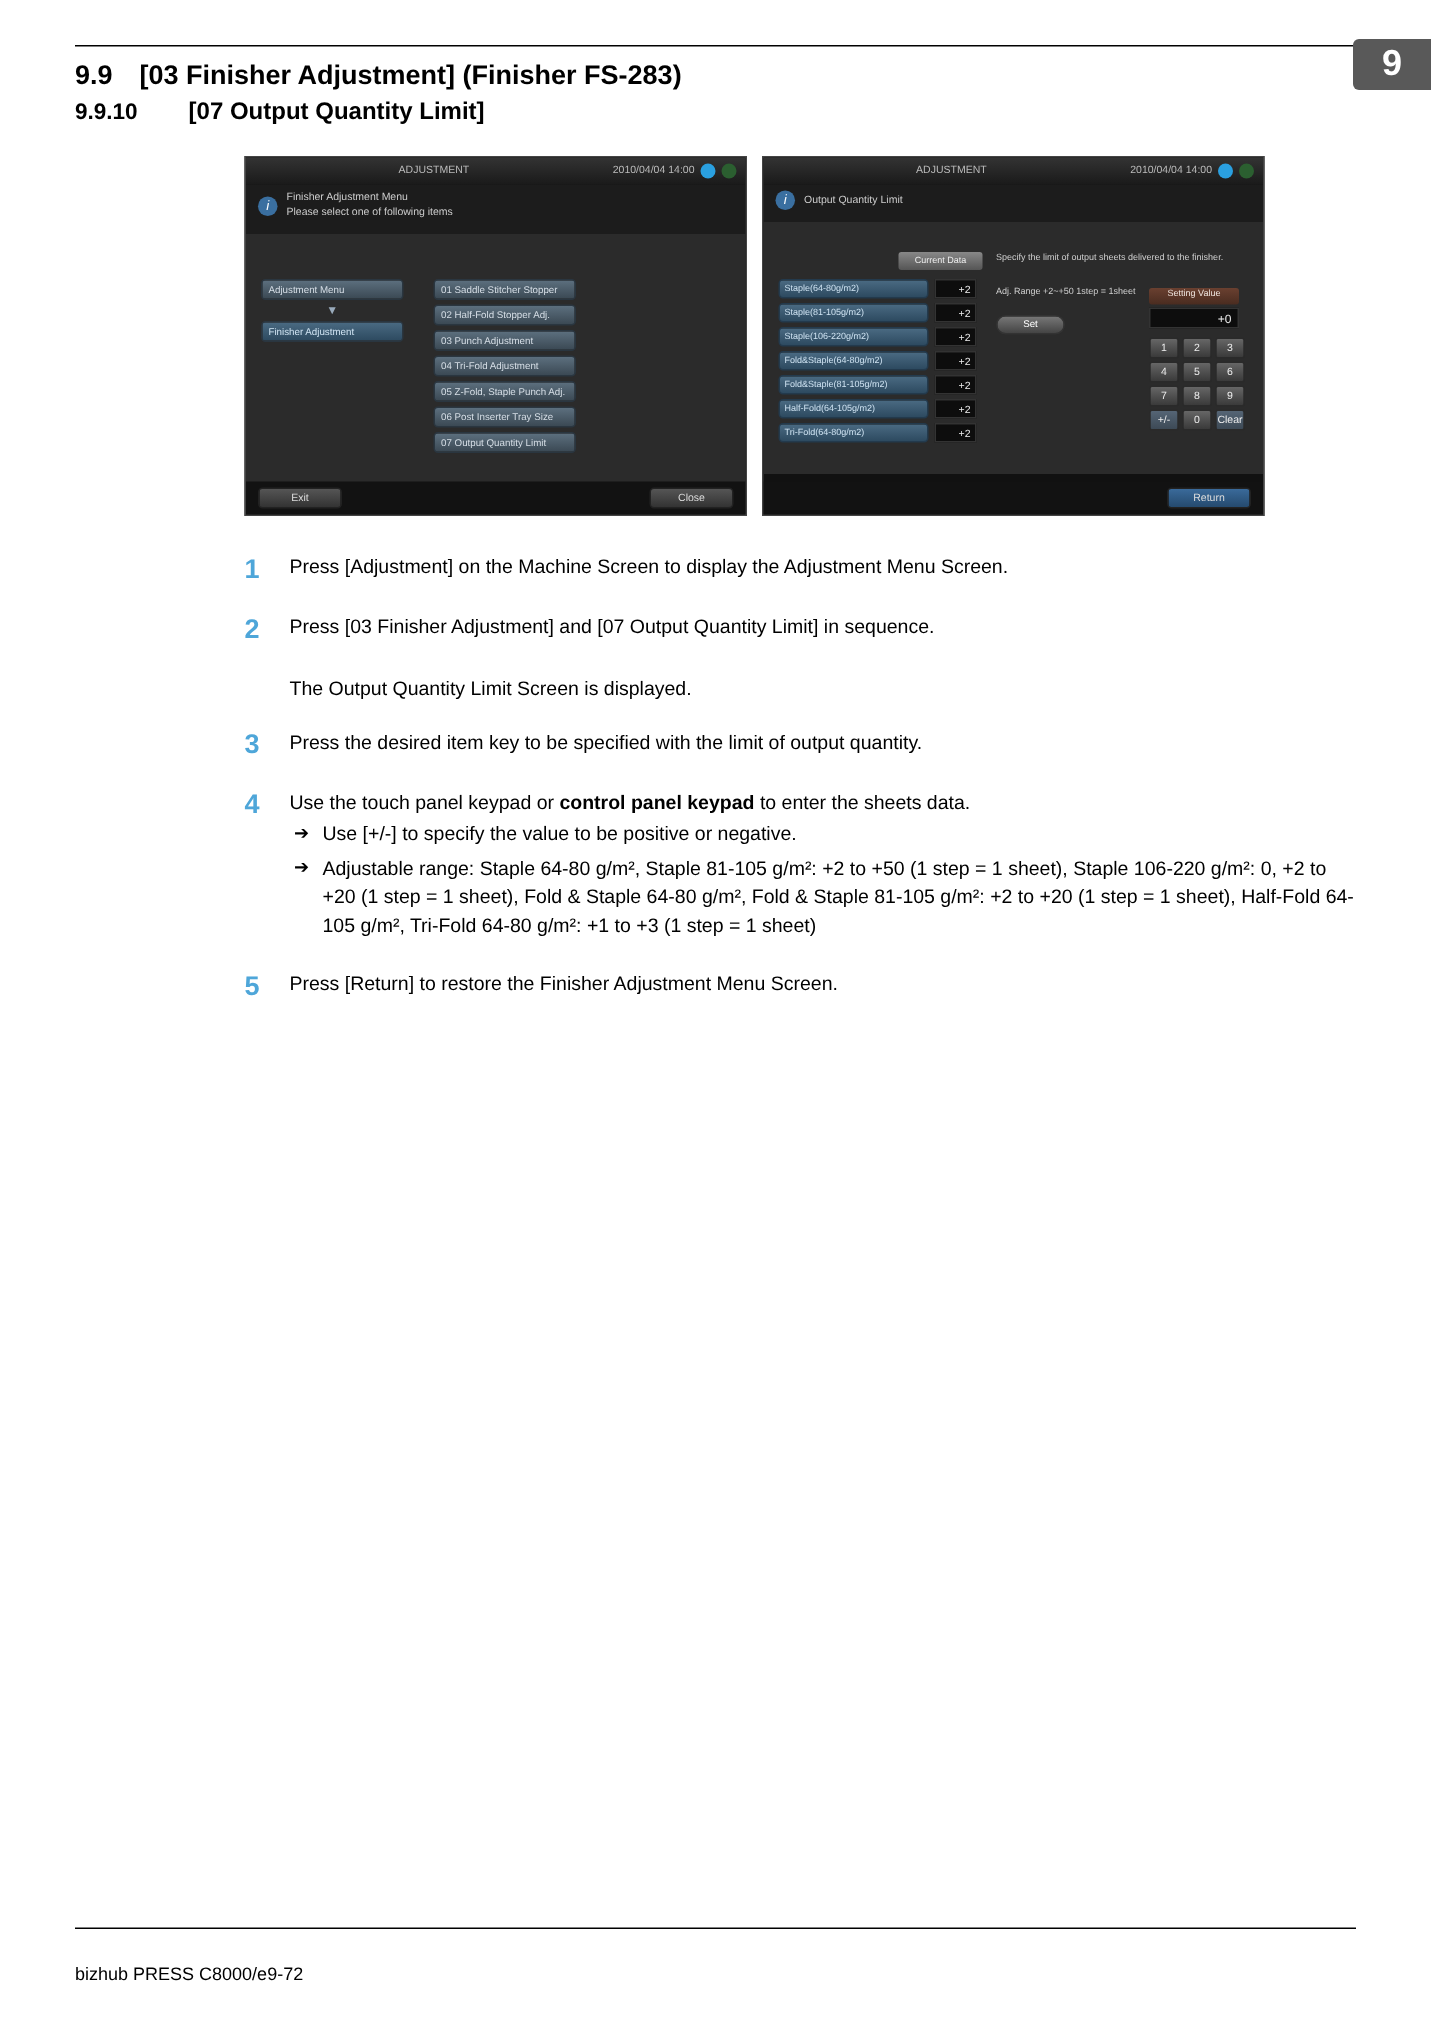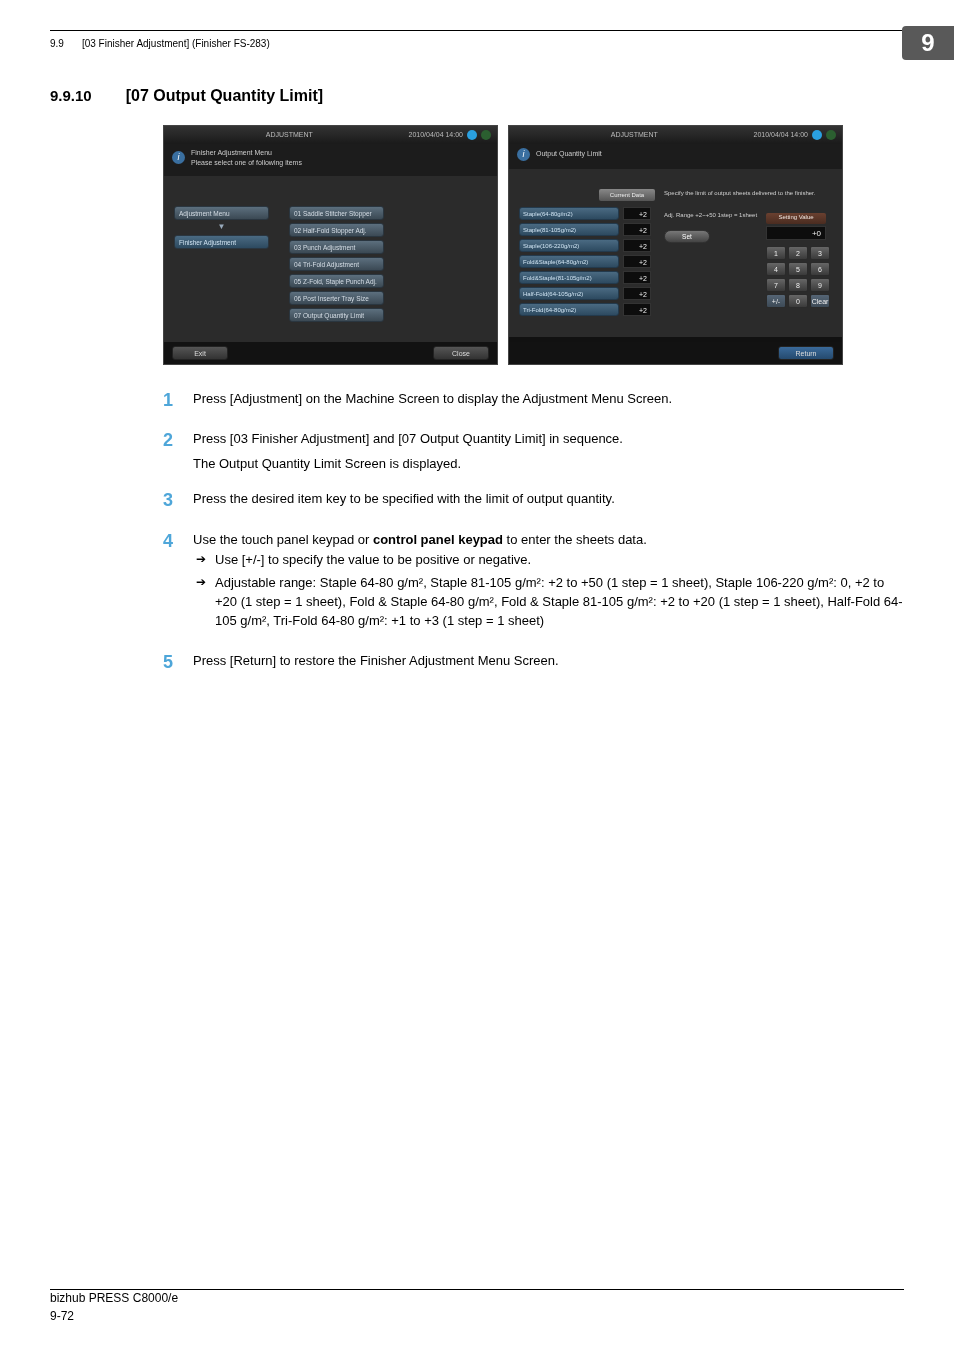--- a/index.html
+++ b/index.html
@@ -16,7 +16,7 @@
     min-height: 1350px;
   }
   .header-line { border-top: 1px solid #000; margin-bottom: 6px; }
-  .header { display: flex; align-items: flex-end; font-weight: normal; font-size: 10px; }
+  .header { display: flex; align-items: flex-end; font-weight: bold; font-size: 18px; }
   .header-section { margin-right: 18px; }
   .chapter-badge {
     position: absolute; right: 0; top: 26px;

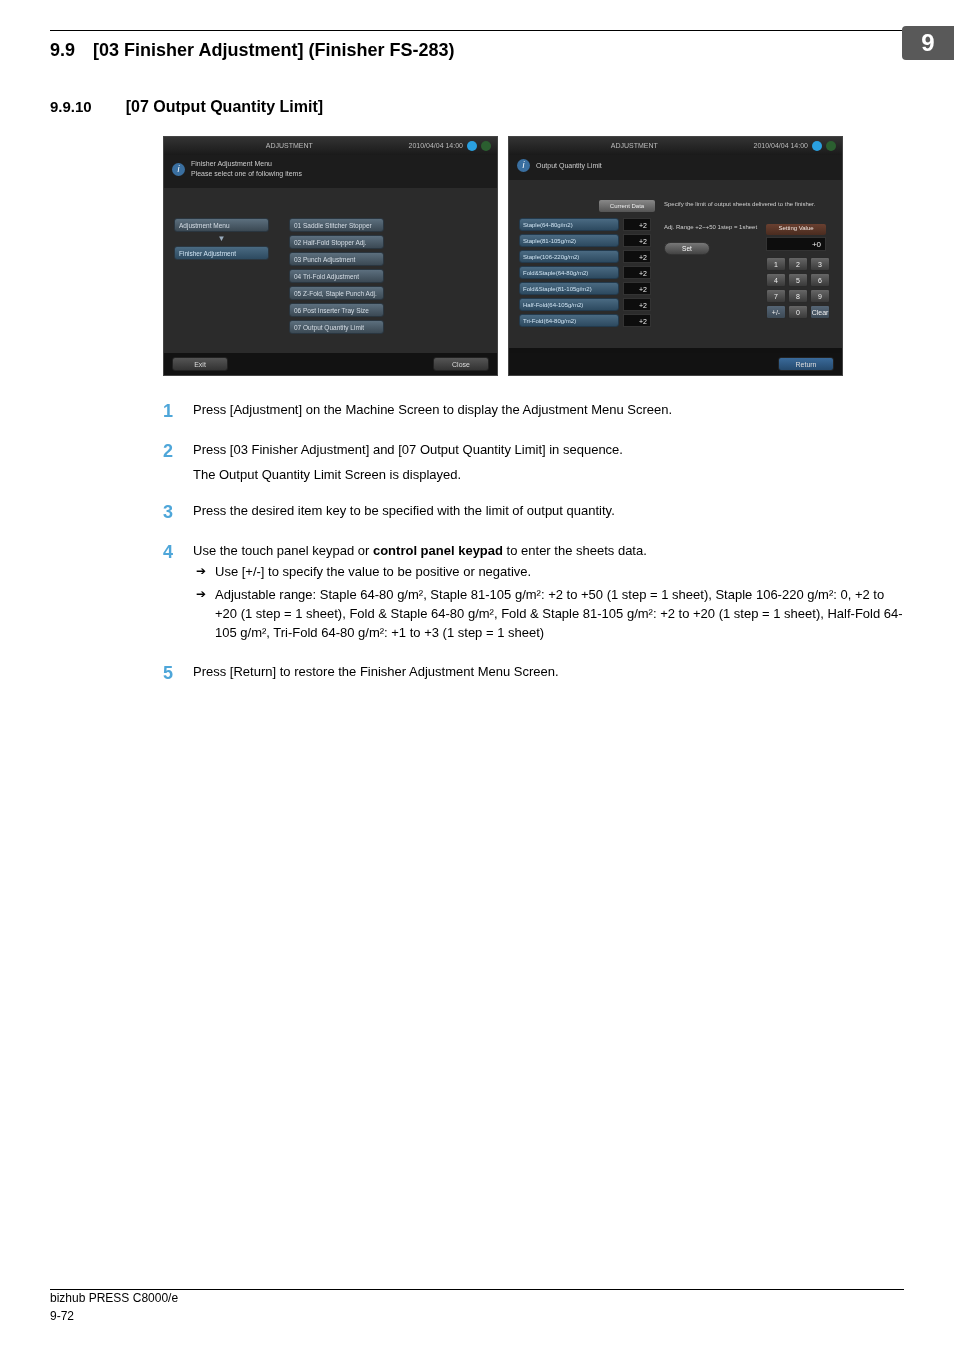--- a/index.html
+++ b/index.html
@@ -25,7 +25,7 @@
     align-items: center; justify-content: center;
     border-top-left-radius: 4px; border-bottom-left-radius: 4px;
   }
-  .section-title { margin-top: 32px; display: flex; align-items: baseline; }
+  .section-title { display: flex; align-items: baseline; }
   .section-number { font-weight: bold; font-size: 15px; margin-right: 34px; }
   .section-name { font-weight: bold; font-size: 16px; }
   .content-indent { margin-left: 113px; }

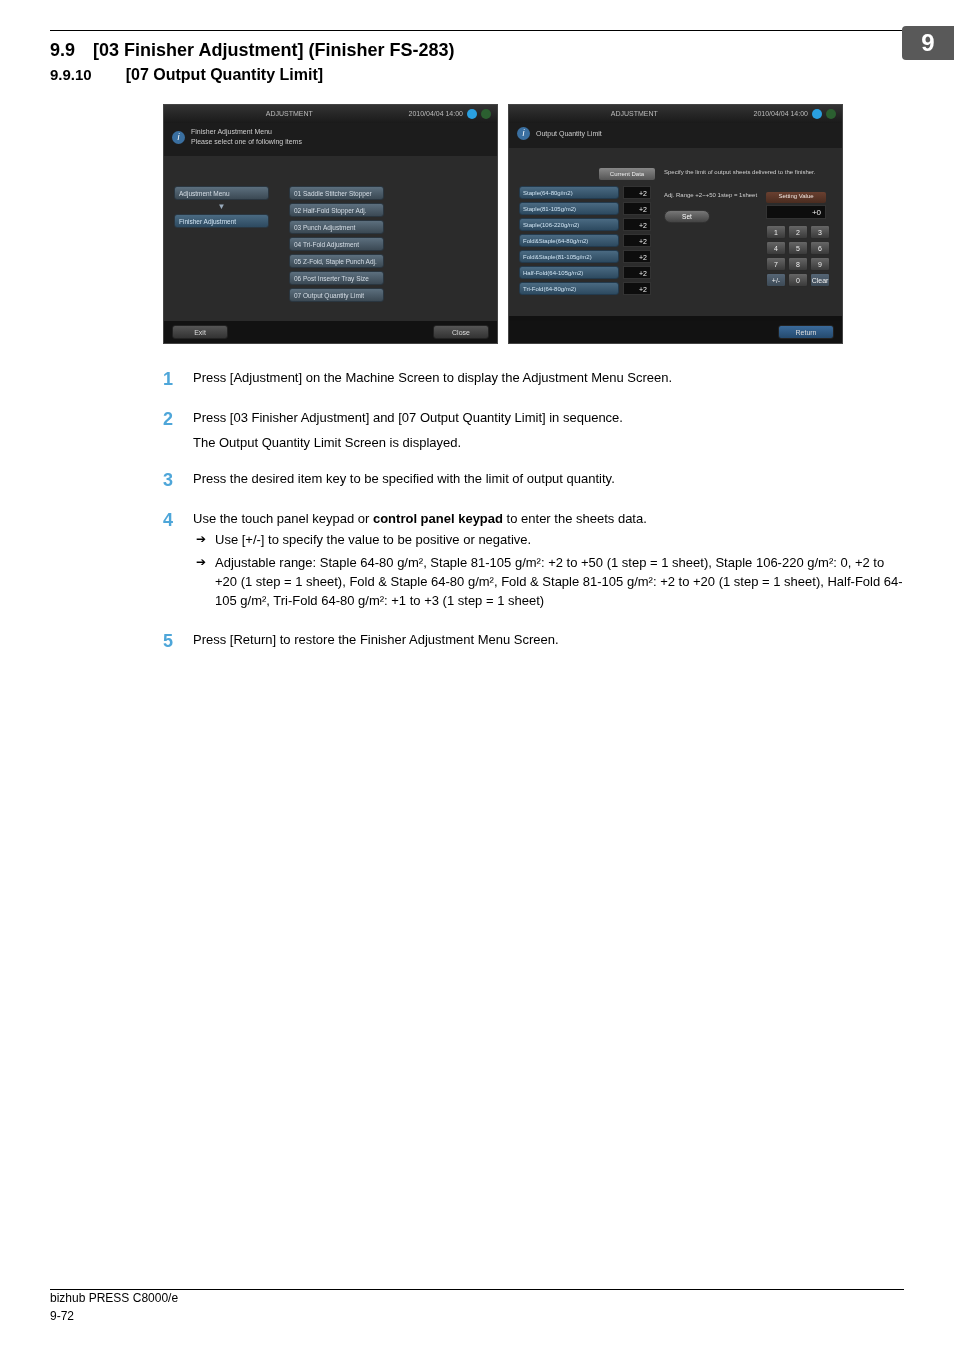--- a/index.html
+++ b/index.html
@@ -80,7 +80,7 @@
   .step { display:flex; margin-bottom: 14px; }
   .step-num { width: 30px; color:#4ea6d9; font-size:18px; font-weight:bold; flex-shrink:0; }
   .step-body { flex:1; padding-top:3px; }
-  .sub { margin-top:6px; }
+  .sub { margin-top:22px; }
   .bullets { list-style:none; margin-top:2px; }
   .bullets li { position:relative; padding-left:22px; margin-bottom:4px; }
   .bullets li::before { content:"\2794"; position:absolute; left:3px; top:0; font-size:12px; }

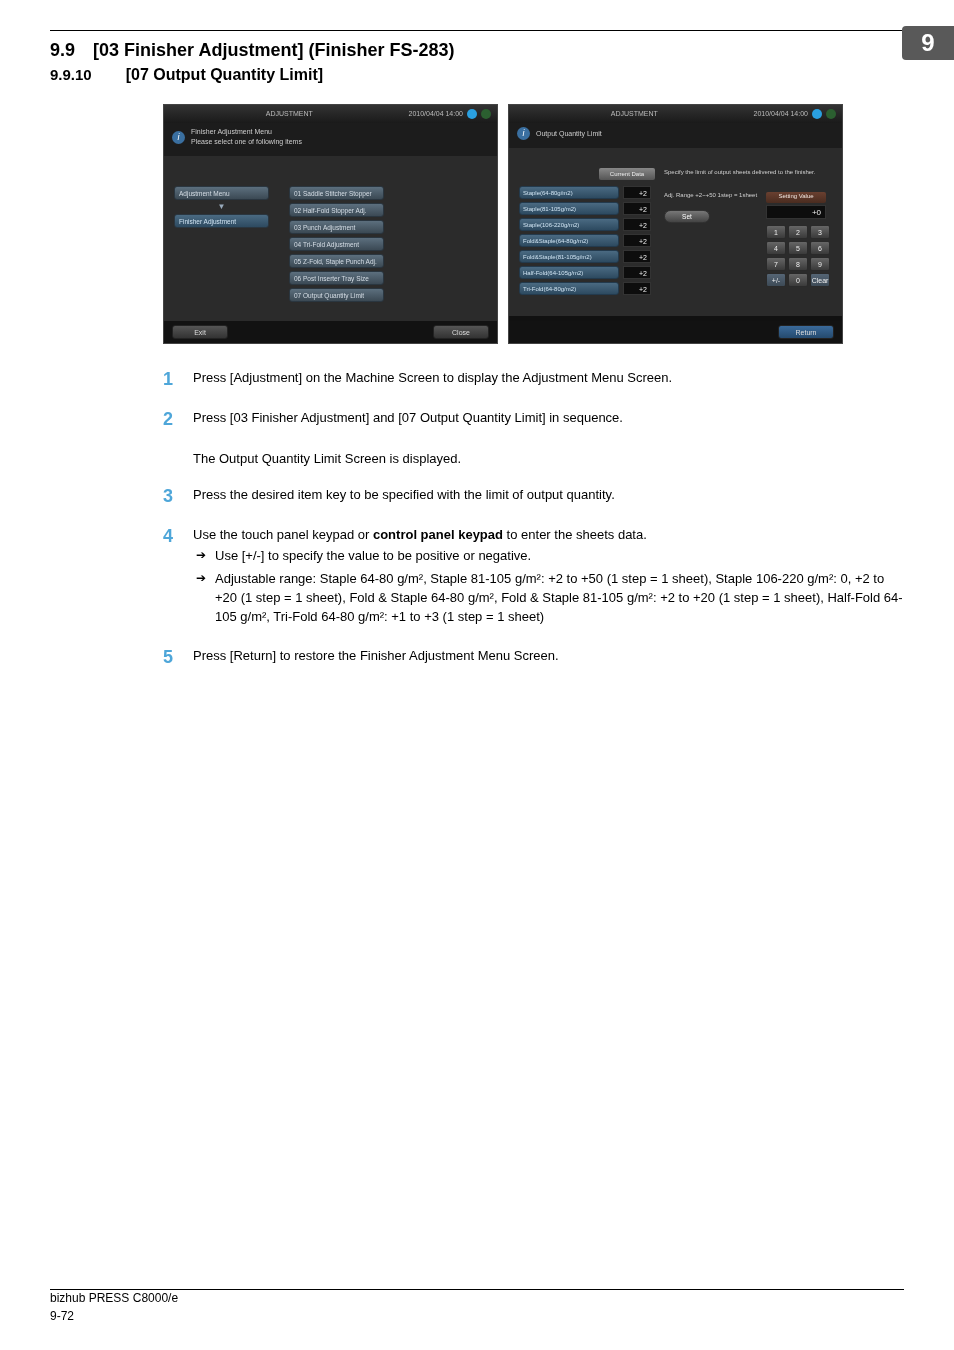--- a/index.html
+++ b/index.html
@@ -84,7 +84,7 @@
   .bullets { list-style:none; margin-top:2px; }
   .bullets li { position:relative; padding-left:22px; margin-bottom:4px; }
   .bullets li::before { content:"\2794"; position:absolute; left:3px; top:0; font-size:12px; }
-  .footer { position:absolute; bottom:25px; left:50px; right:50px; border-top:1px solid #000; padding-top:0; display:flex; justify-content:flex-start; font-size:12px;flex-direction:column; }
+  .footer { position:absolute; bottom:25px; left:50px; right:50px; border-top:1px solid #000; padding-top:22px; display:flex; justify-content:flex-start; font-size:12px; }
 </style>
 </head>
 <body>

